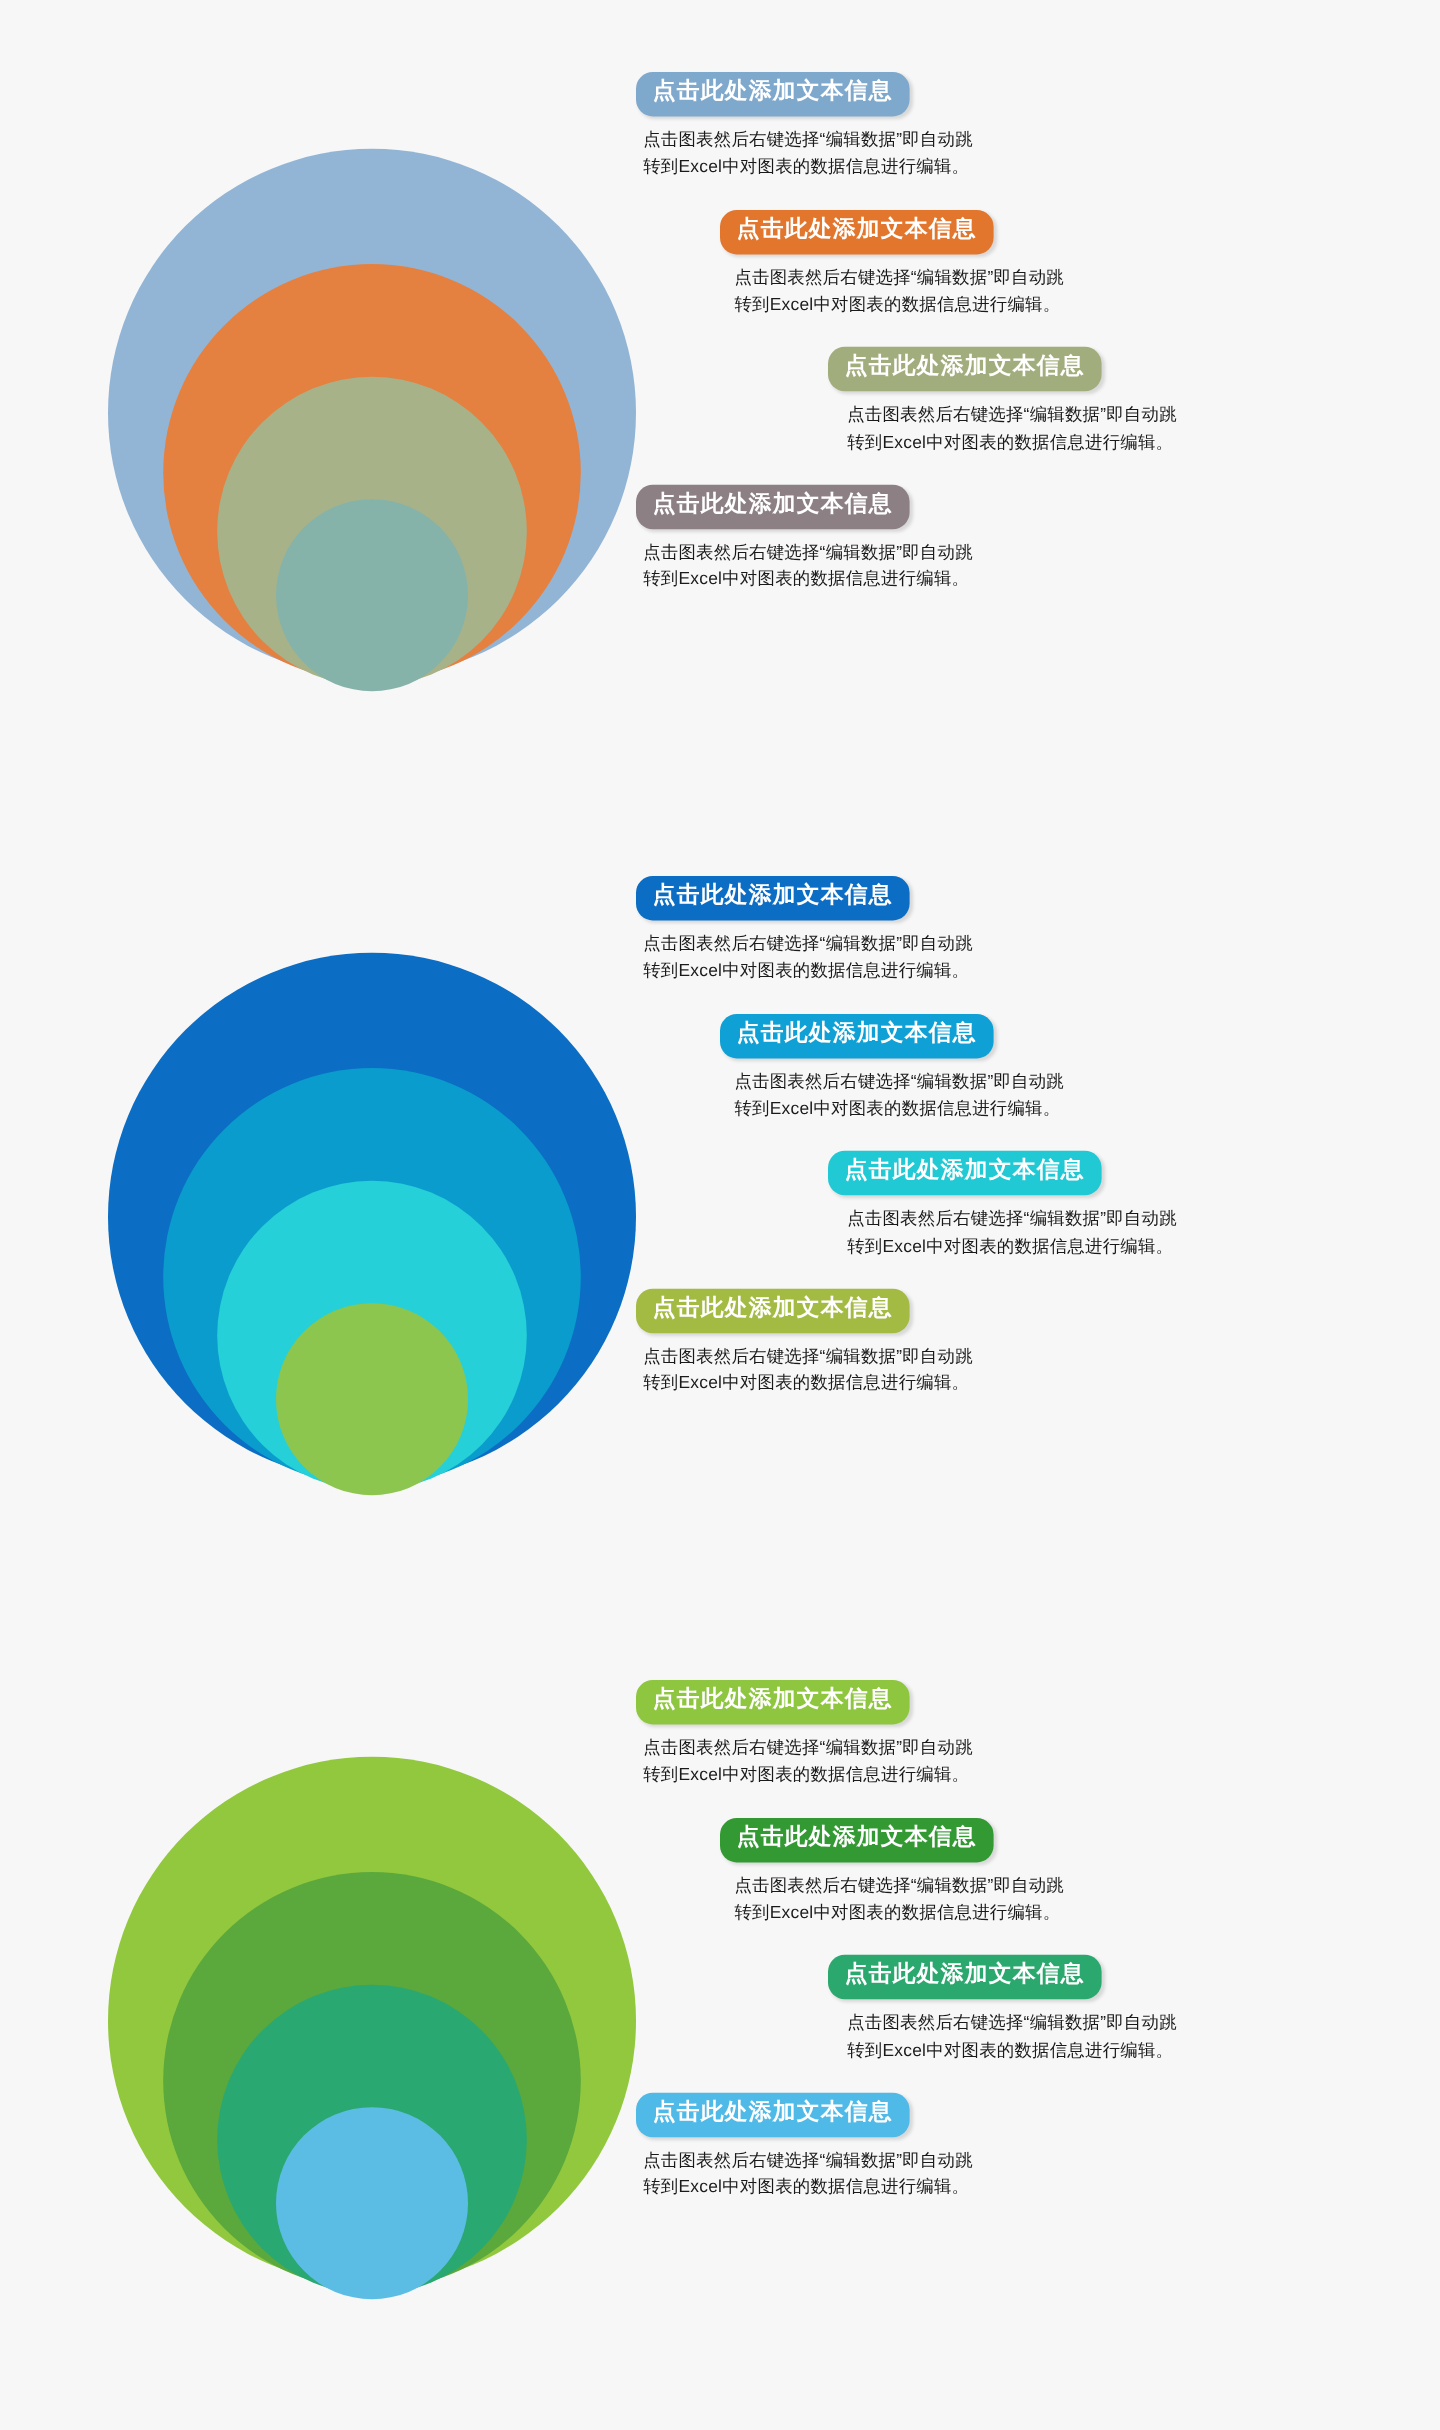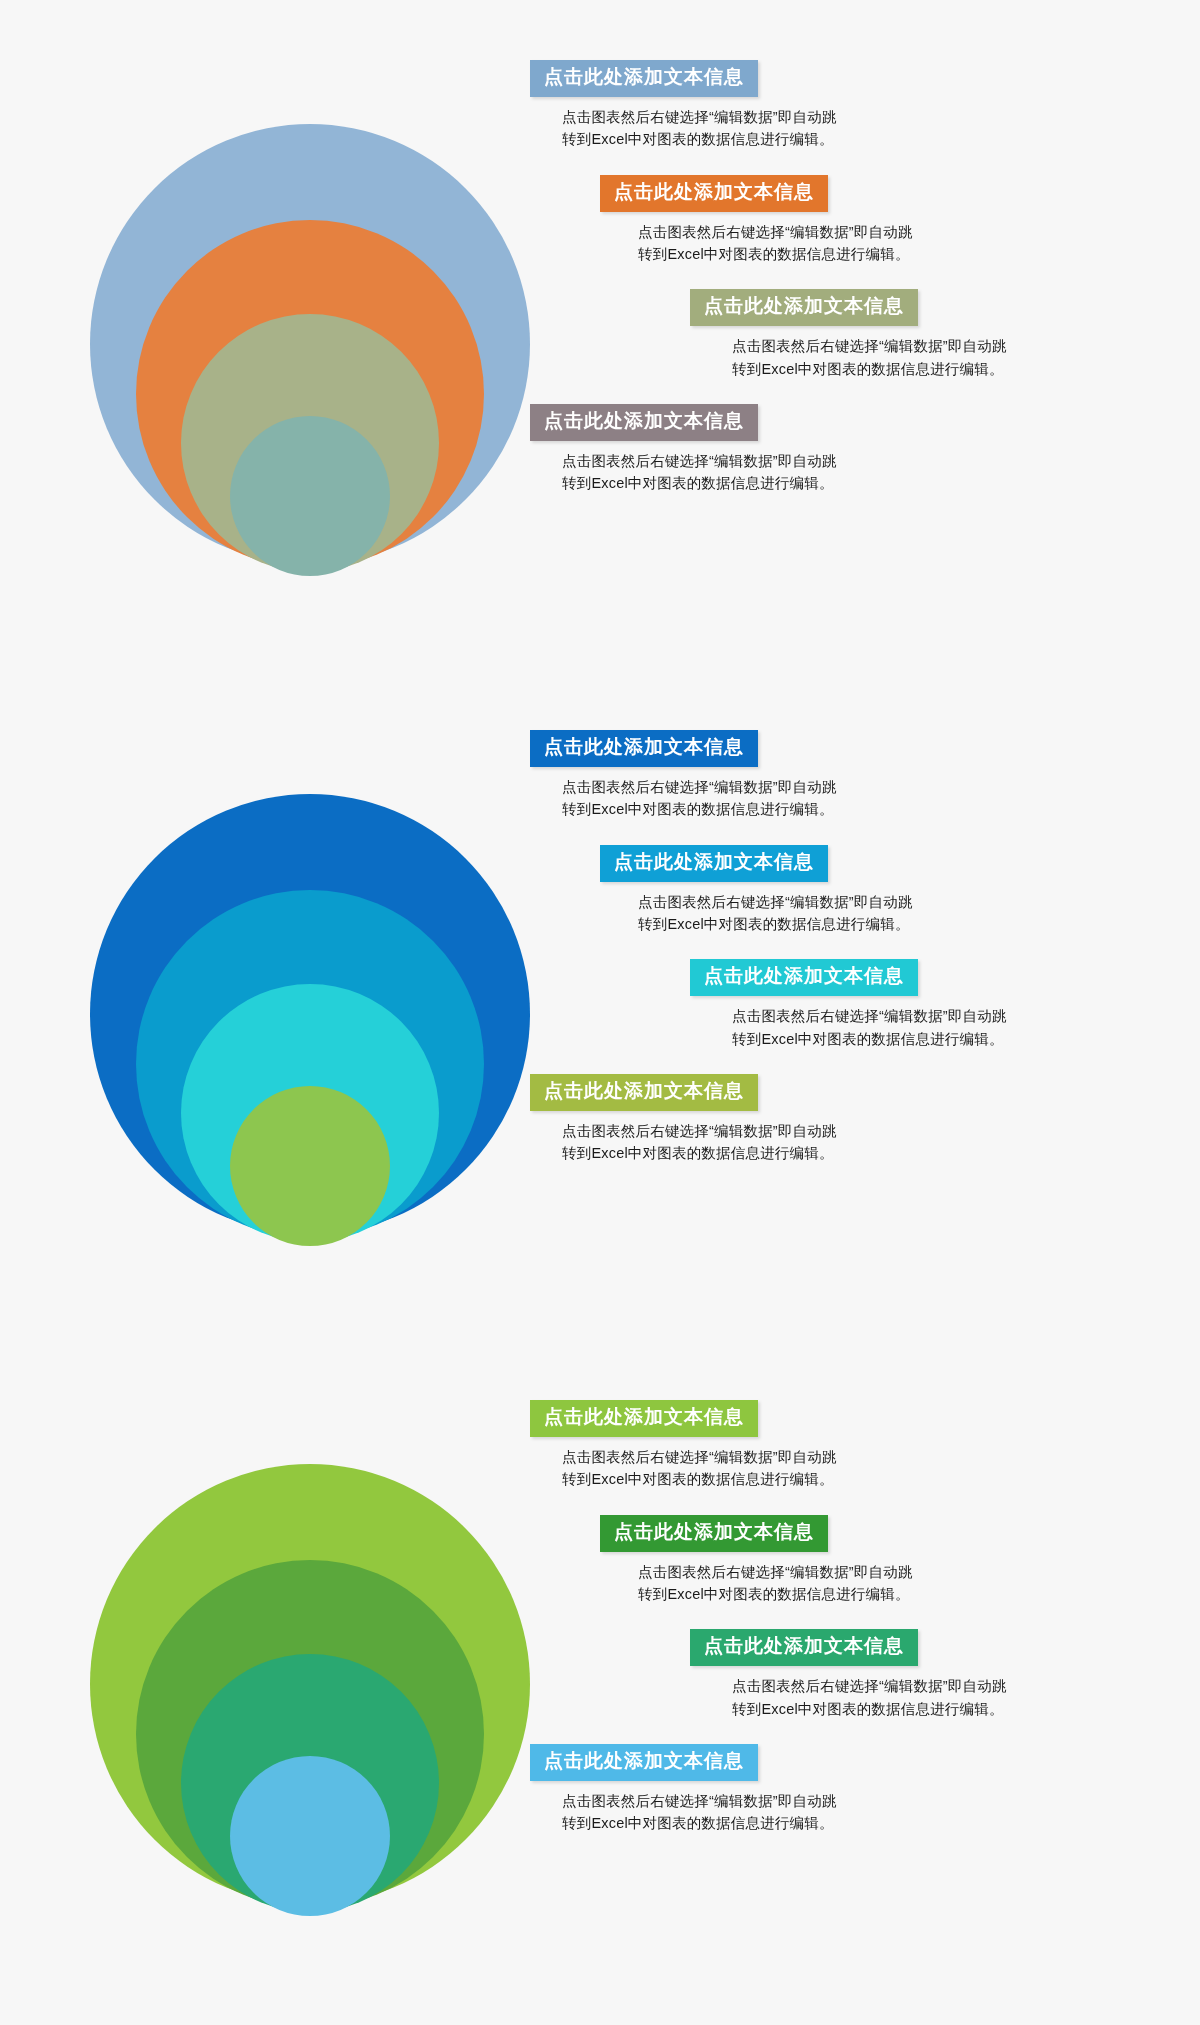--- a/index.html
+++ b/index.html
@@ -66,6 +66,7 @@
     line-height:1.2;
     white-space:nowrap;
     box-shadow:2px 2px 3px rgba(0,0,0,0.13);
+    border-radius:14px;
   }
   .desc{
     margin-top:9px;

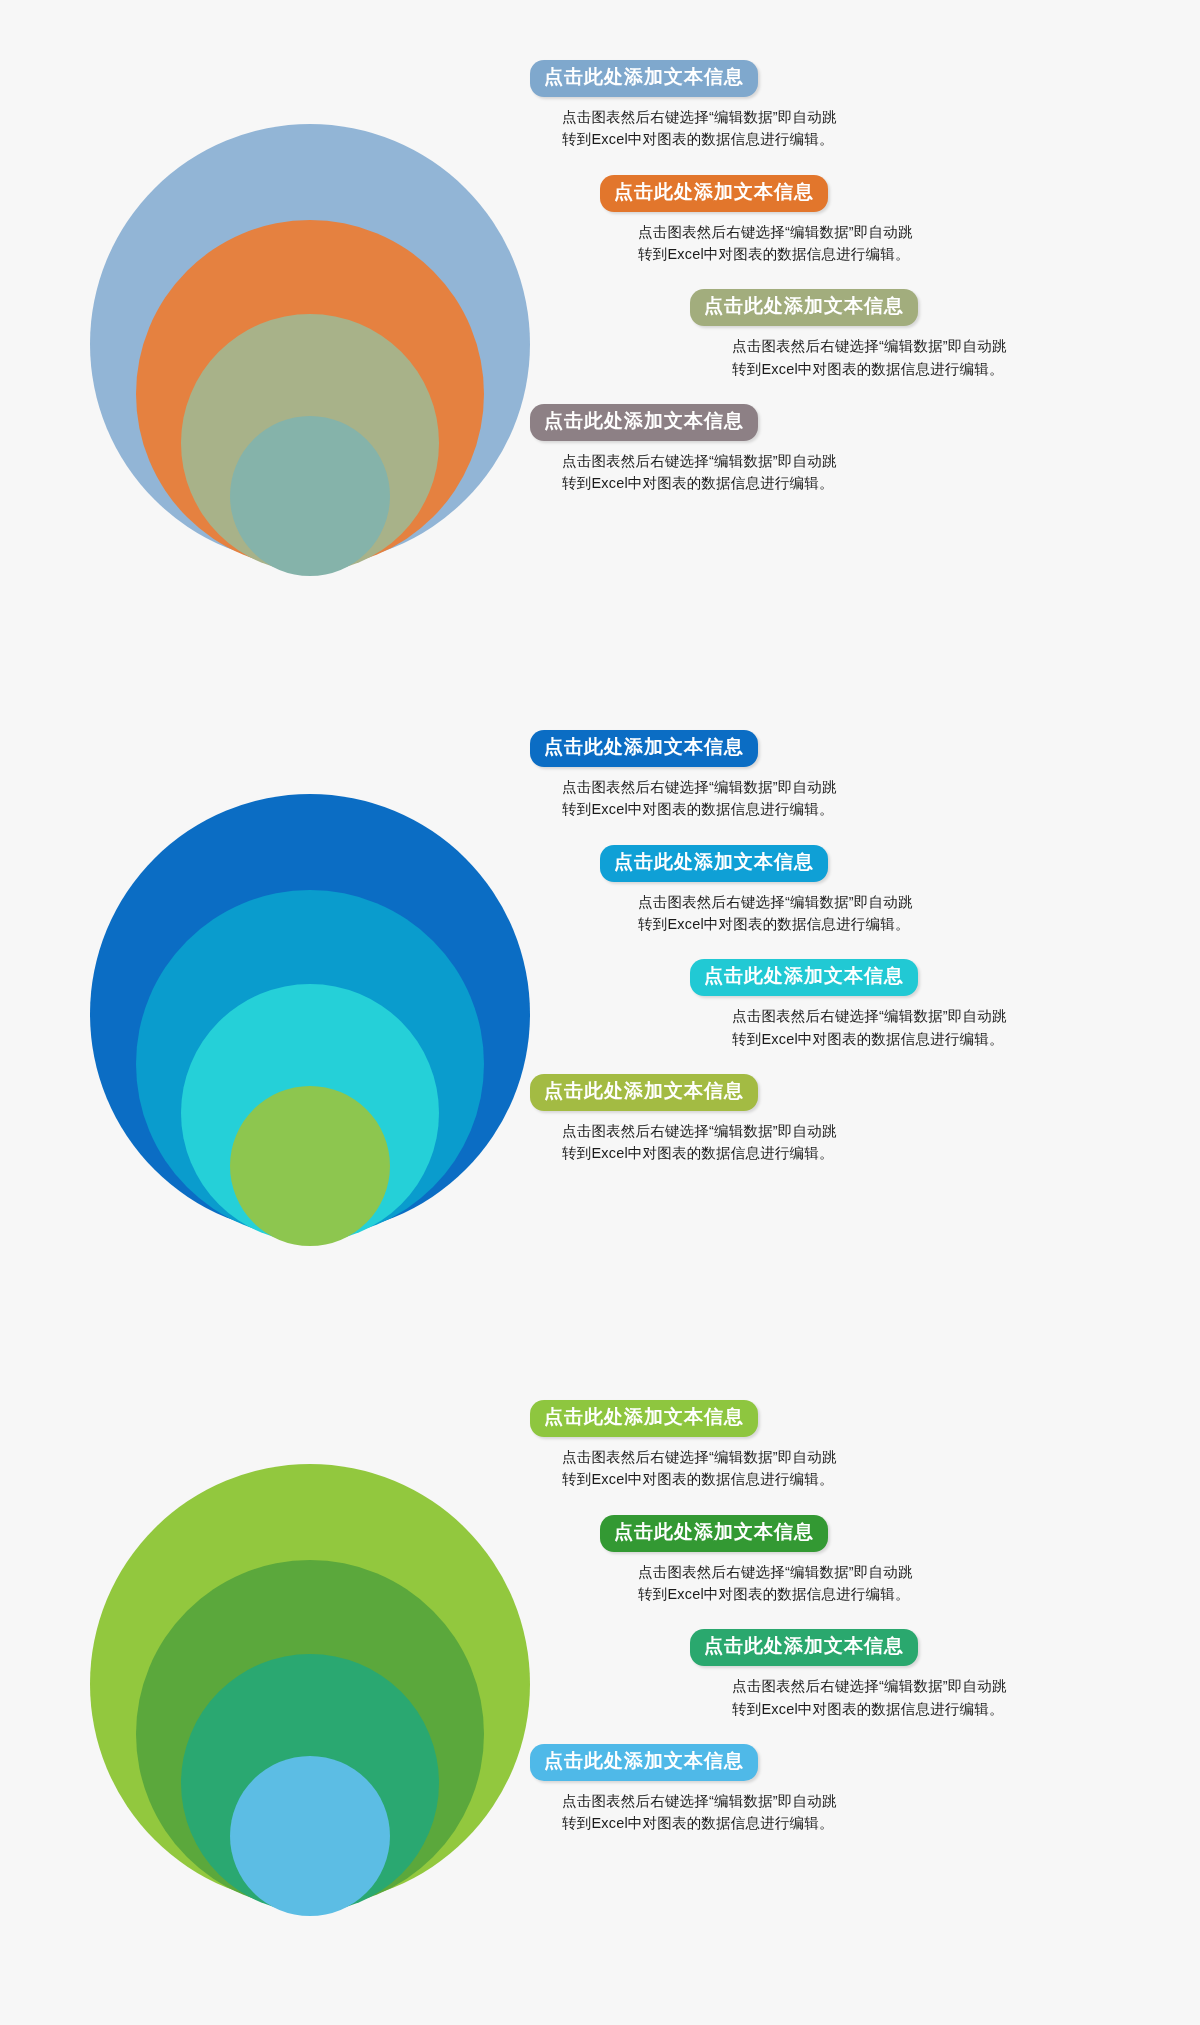--- a/index.html
+++ b/index.html
@@ -76,7 +76,6 @@
     line-height:1.55;
     letter-spacing:0.2px;
     white-space:pre-line;
-    margin-left:26px;
   }
   .item.ind-1 .desc{ padding-left:12px; }
   .item.ind-2 .desc{ padding-left:16px; }

